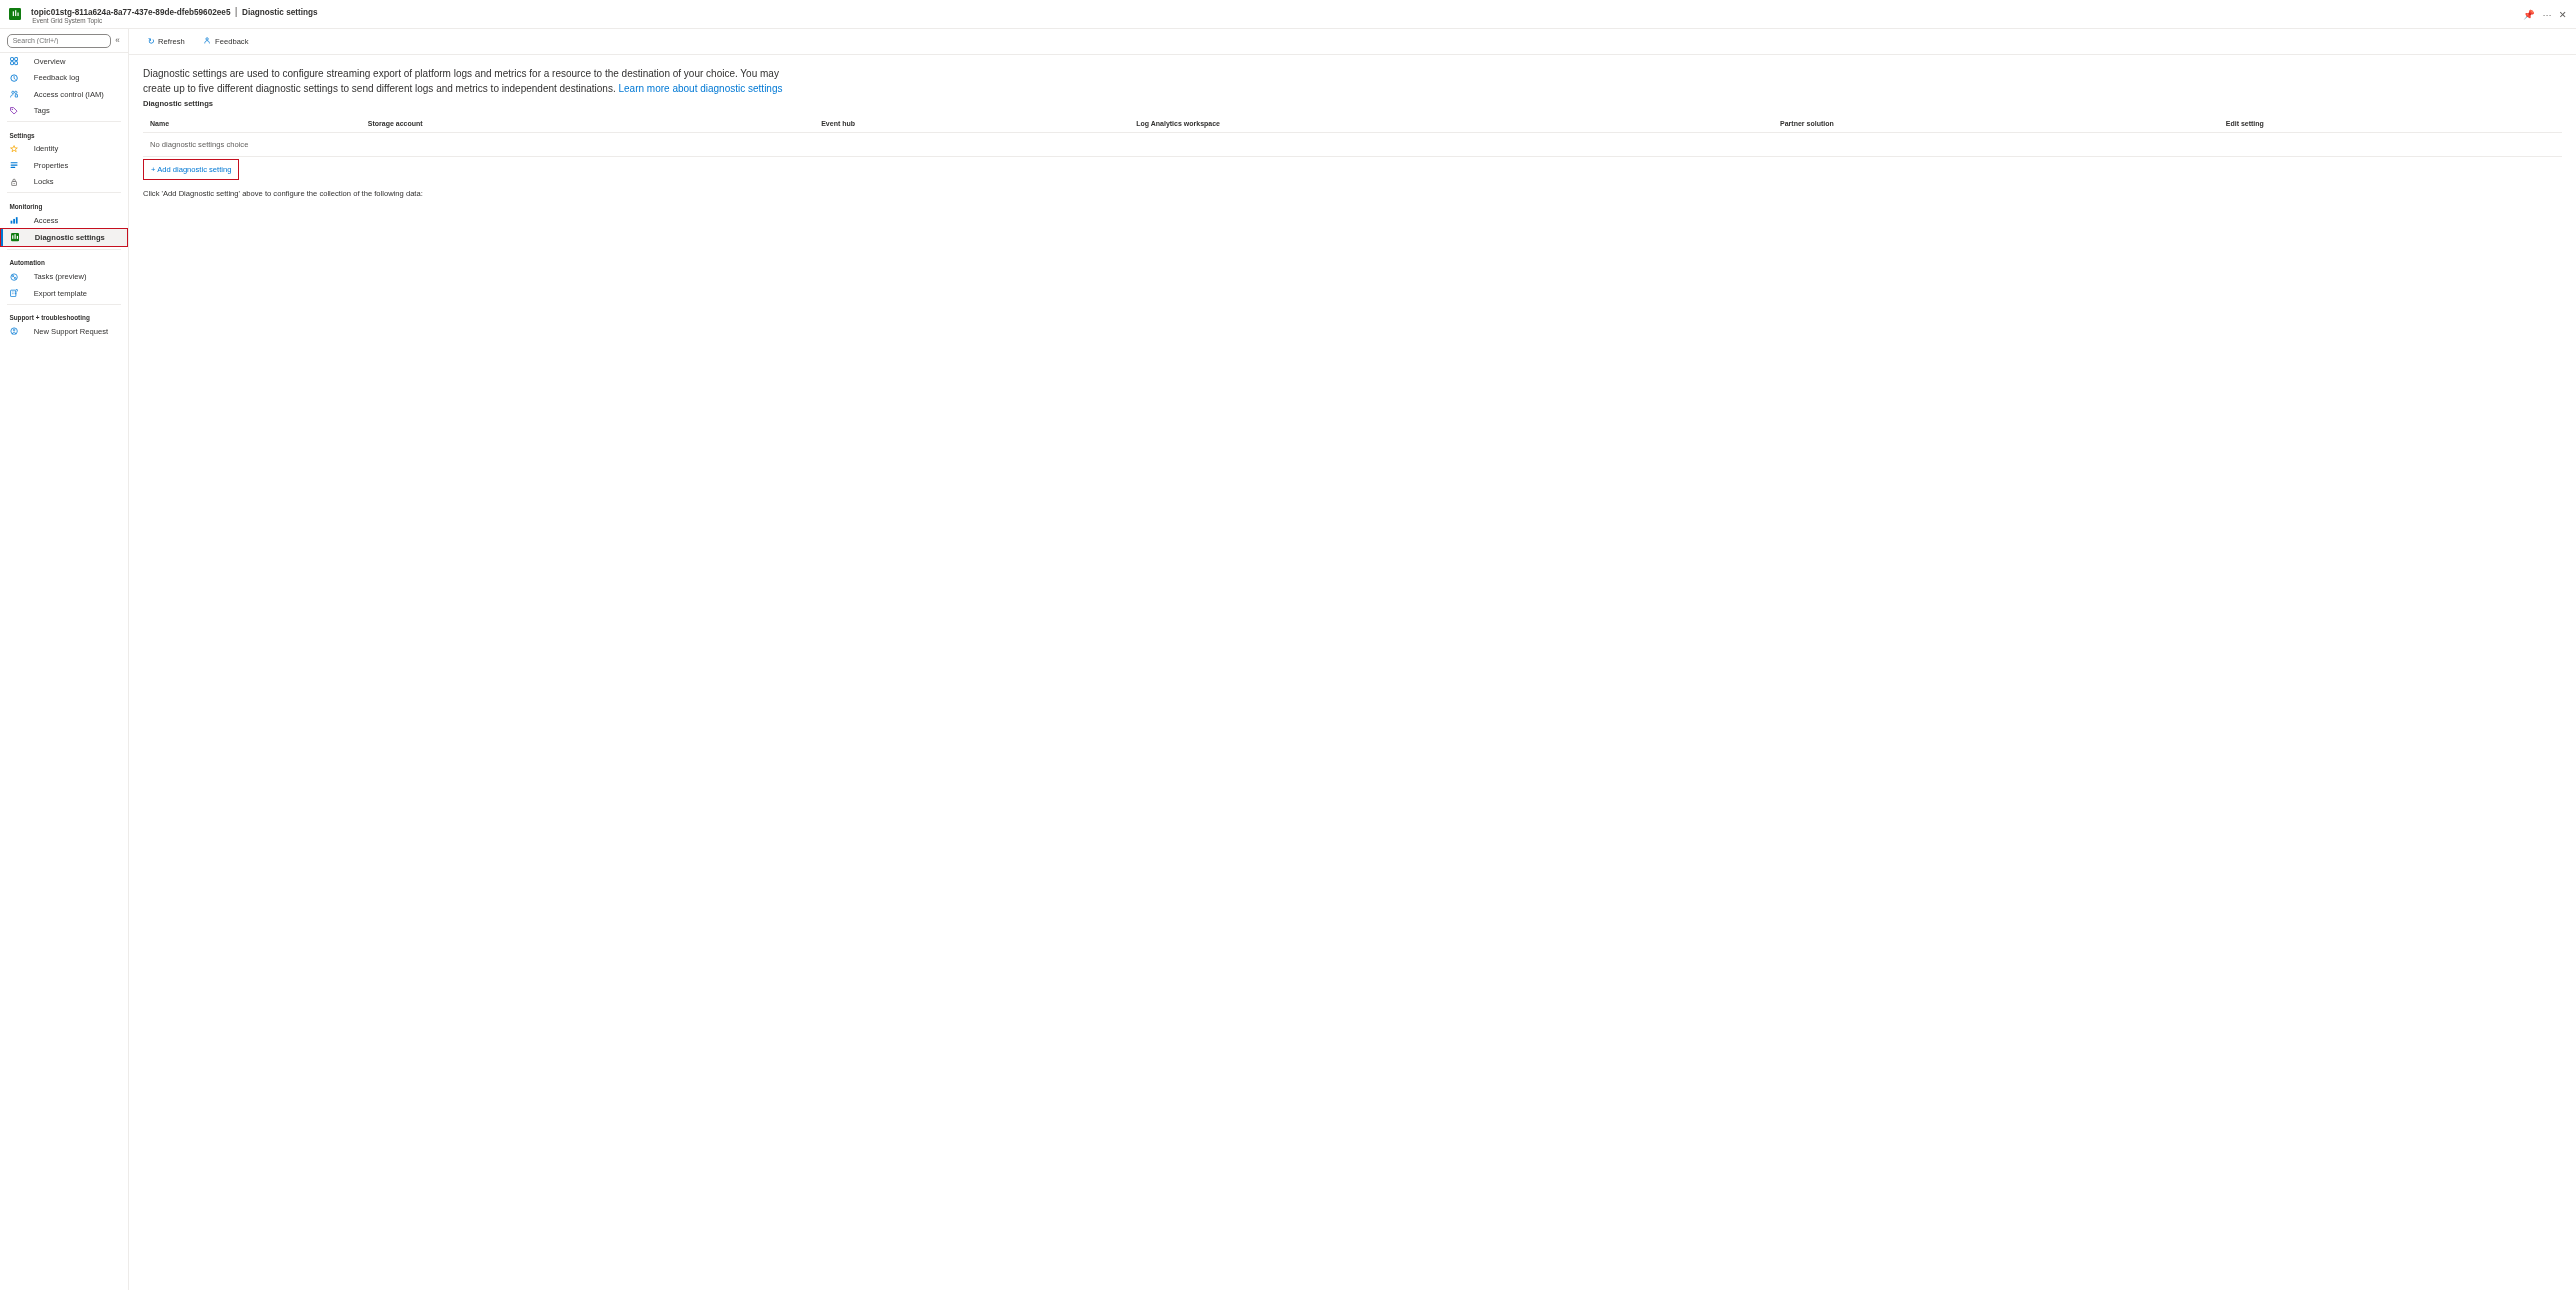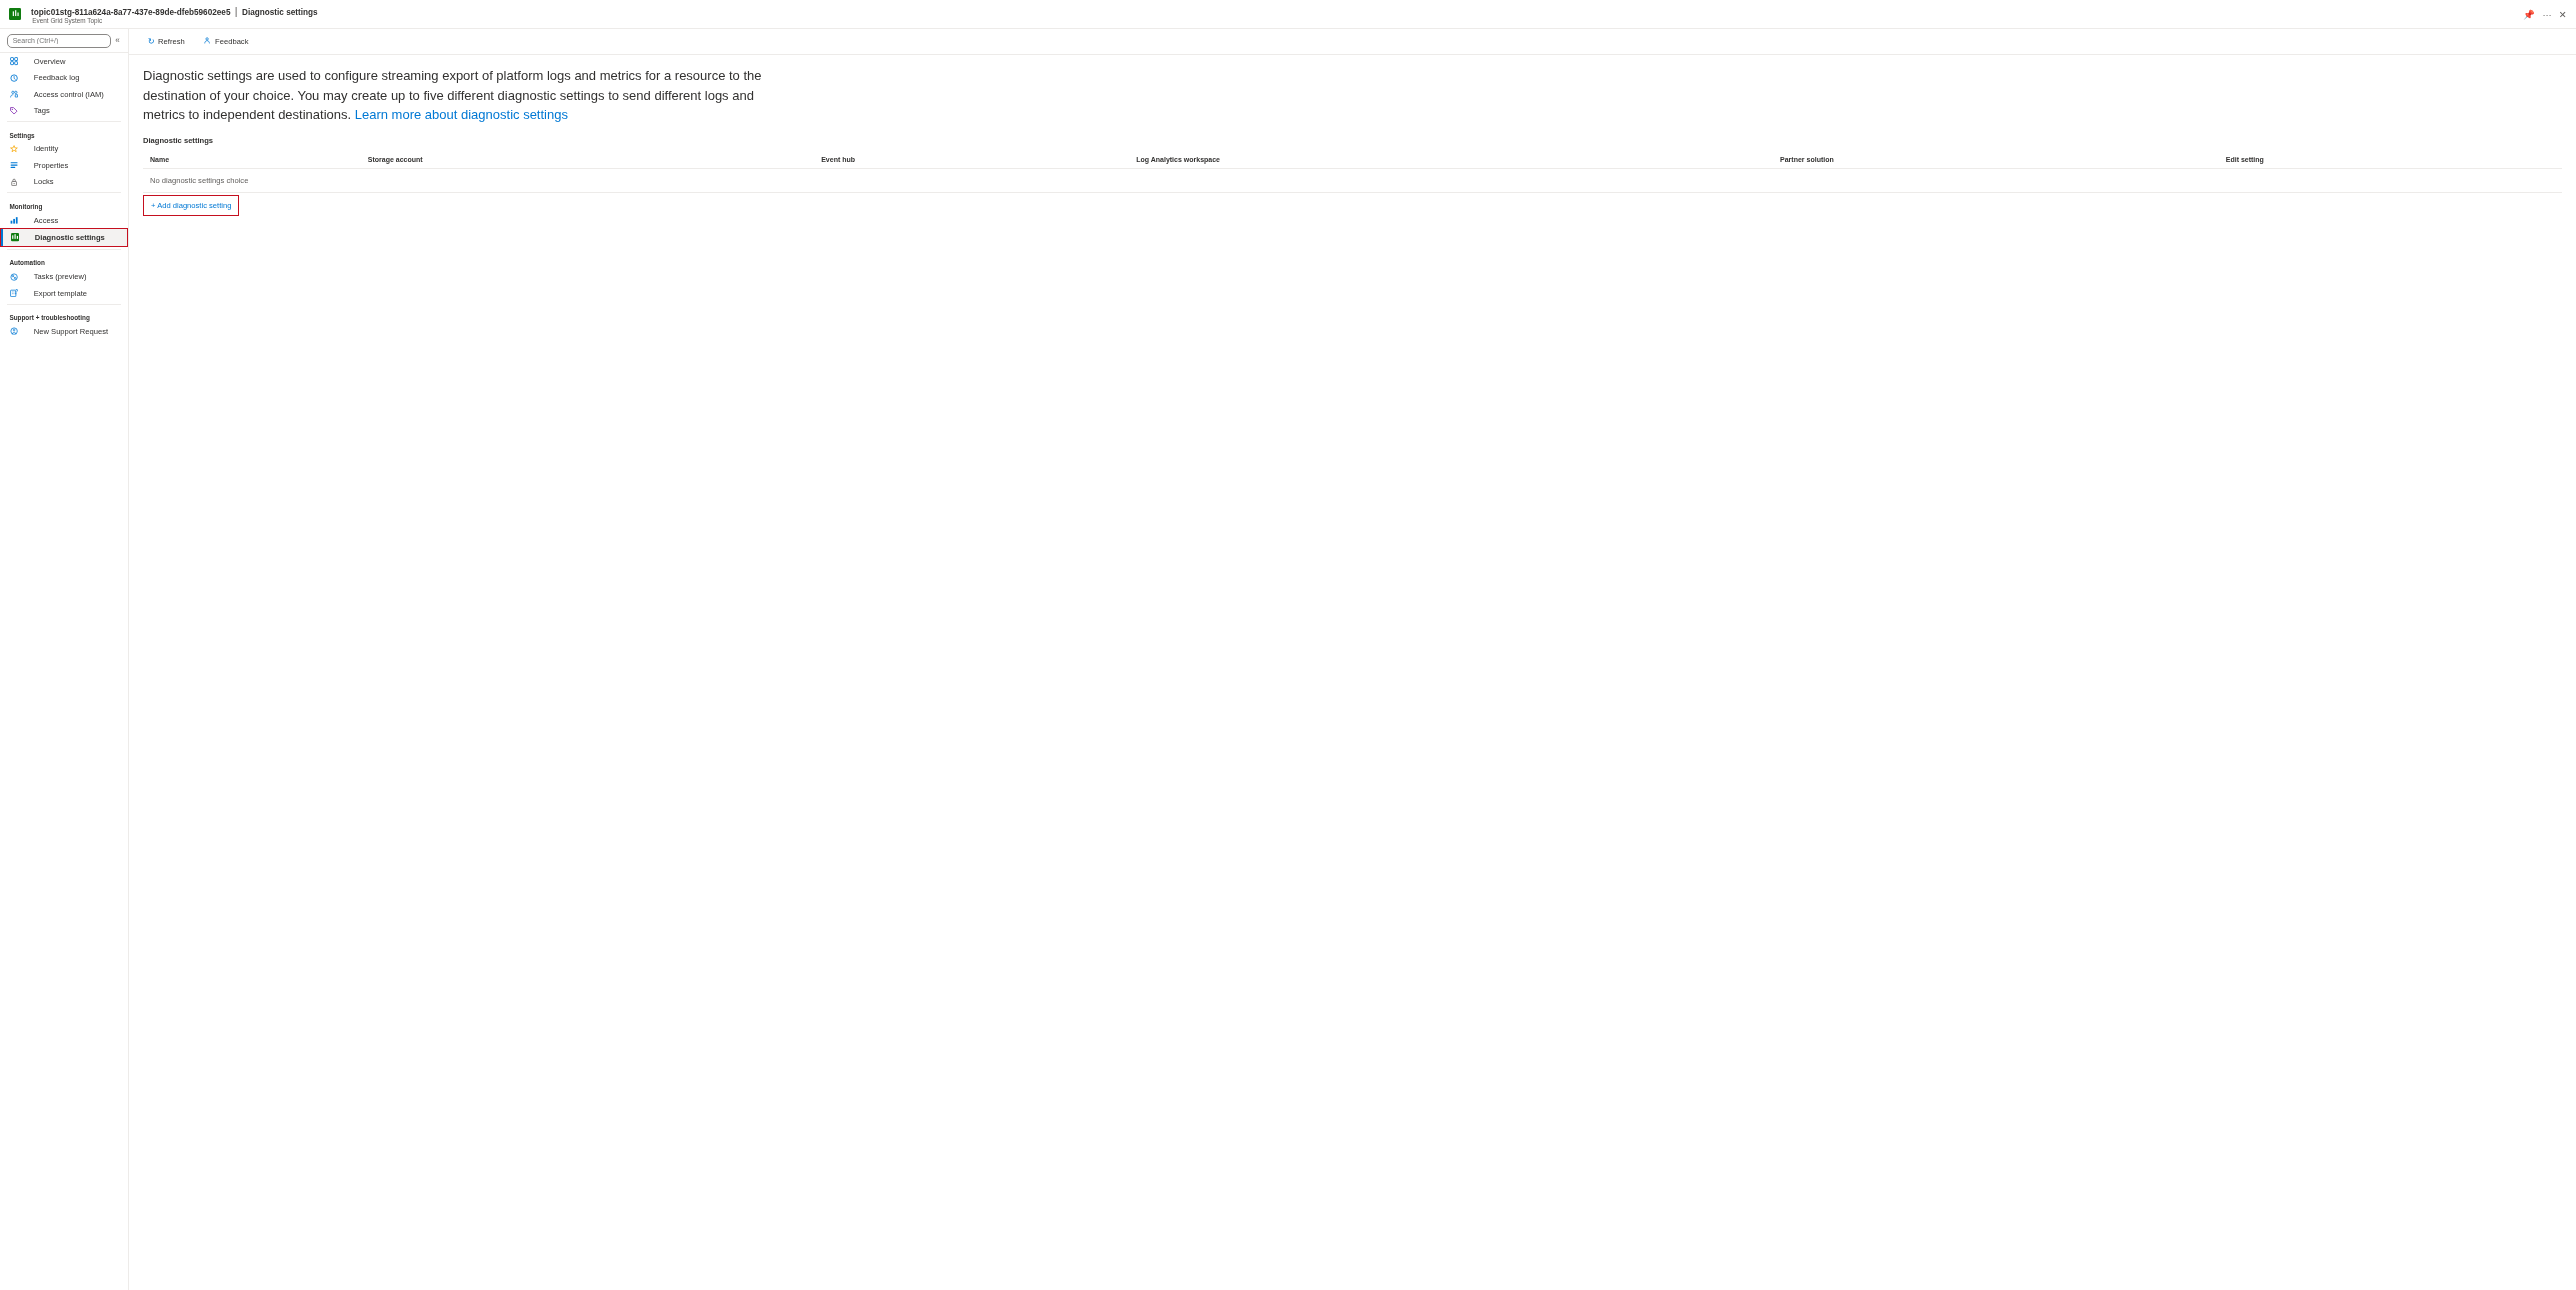--- a/index.html
+++ b/index.html
@@ -85,7 +85,7 @@
     
     .page-content { padding: 11.7px 14px; }
 
-    .desc-text { font-size: 13px; color: #323130; line-height: 1.5; max-width: 644px; margin-bottom: 11px; }
+    .desc-text { font-size: 10px; color: #323130; line-height: 1.5; max-width: 644px; margin-bottom: 3px; }
     .desc-link { color: #0078d4; text-decoration: none; cursor: pointer; }
 
     .section-title { font-size: 7.6px; font-weight: 600; color: #323130; margin-bottom: 7px; }

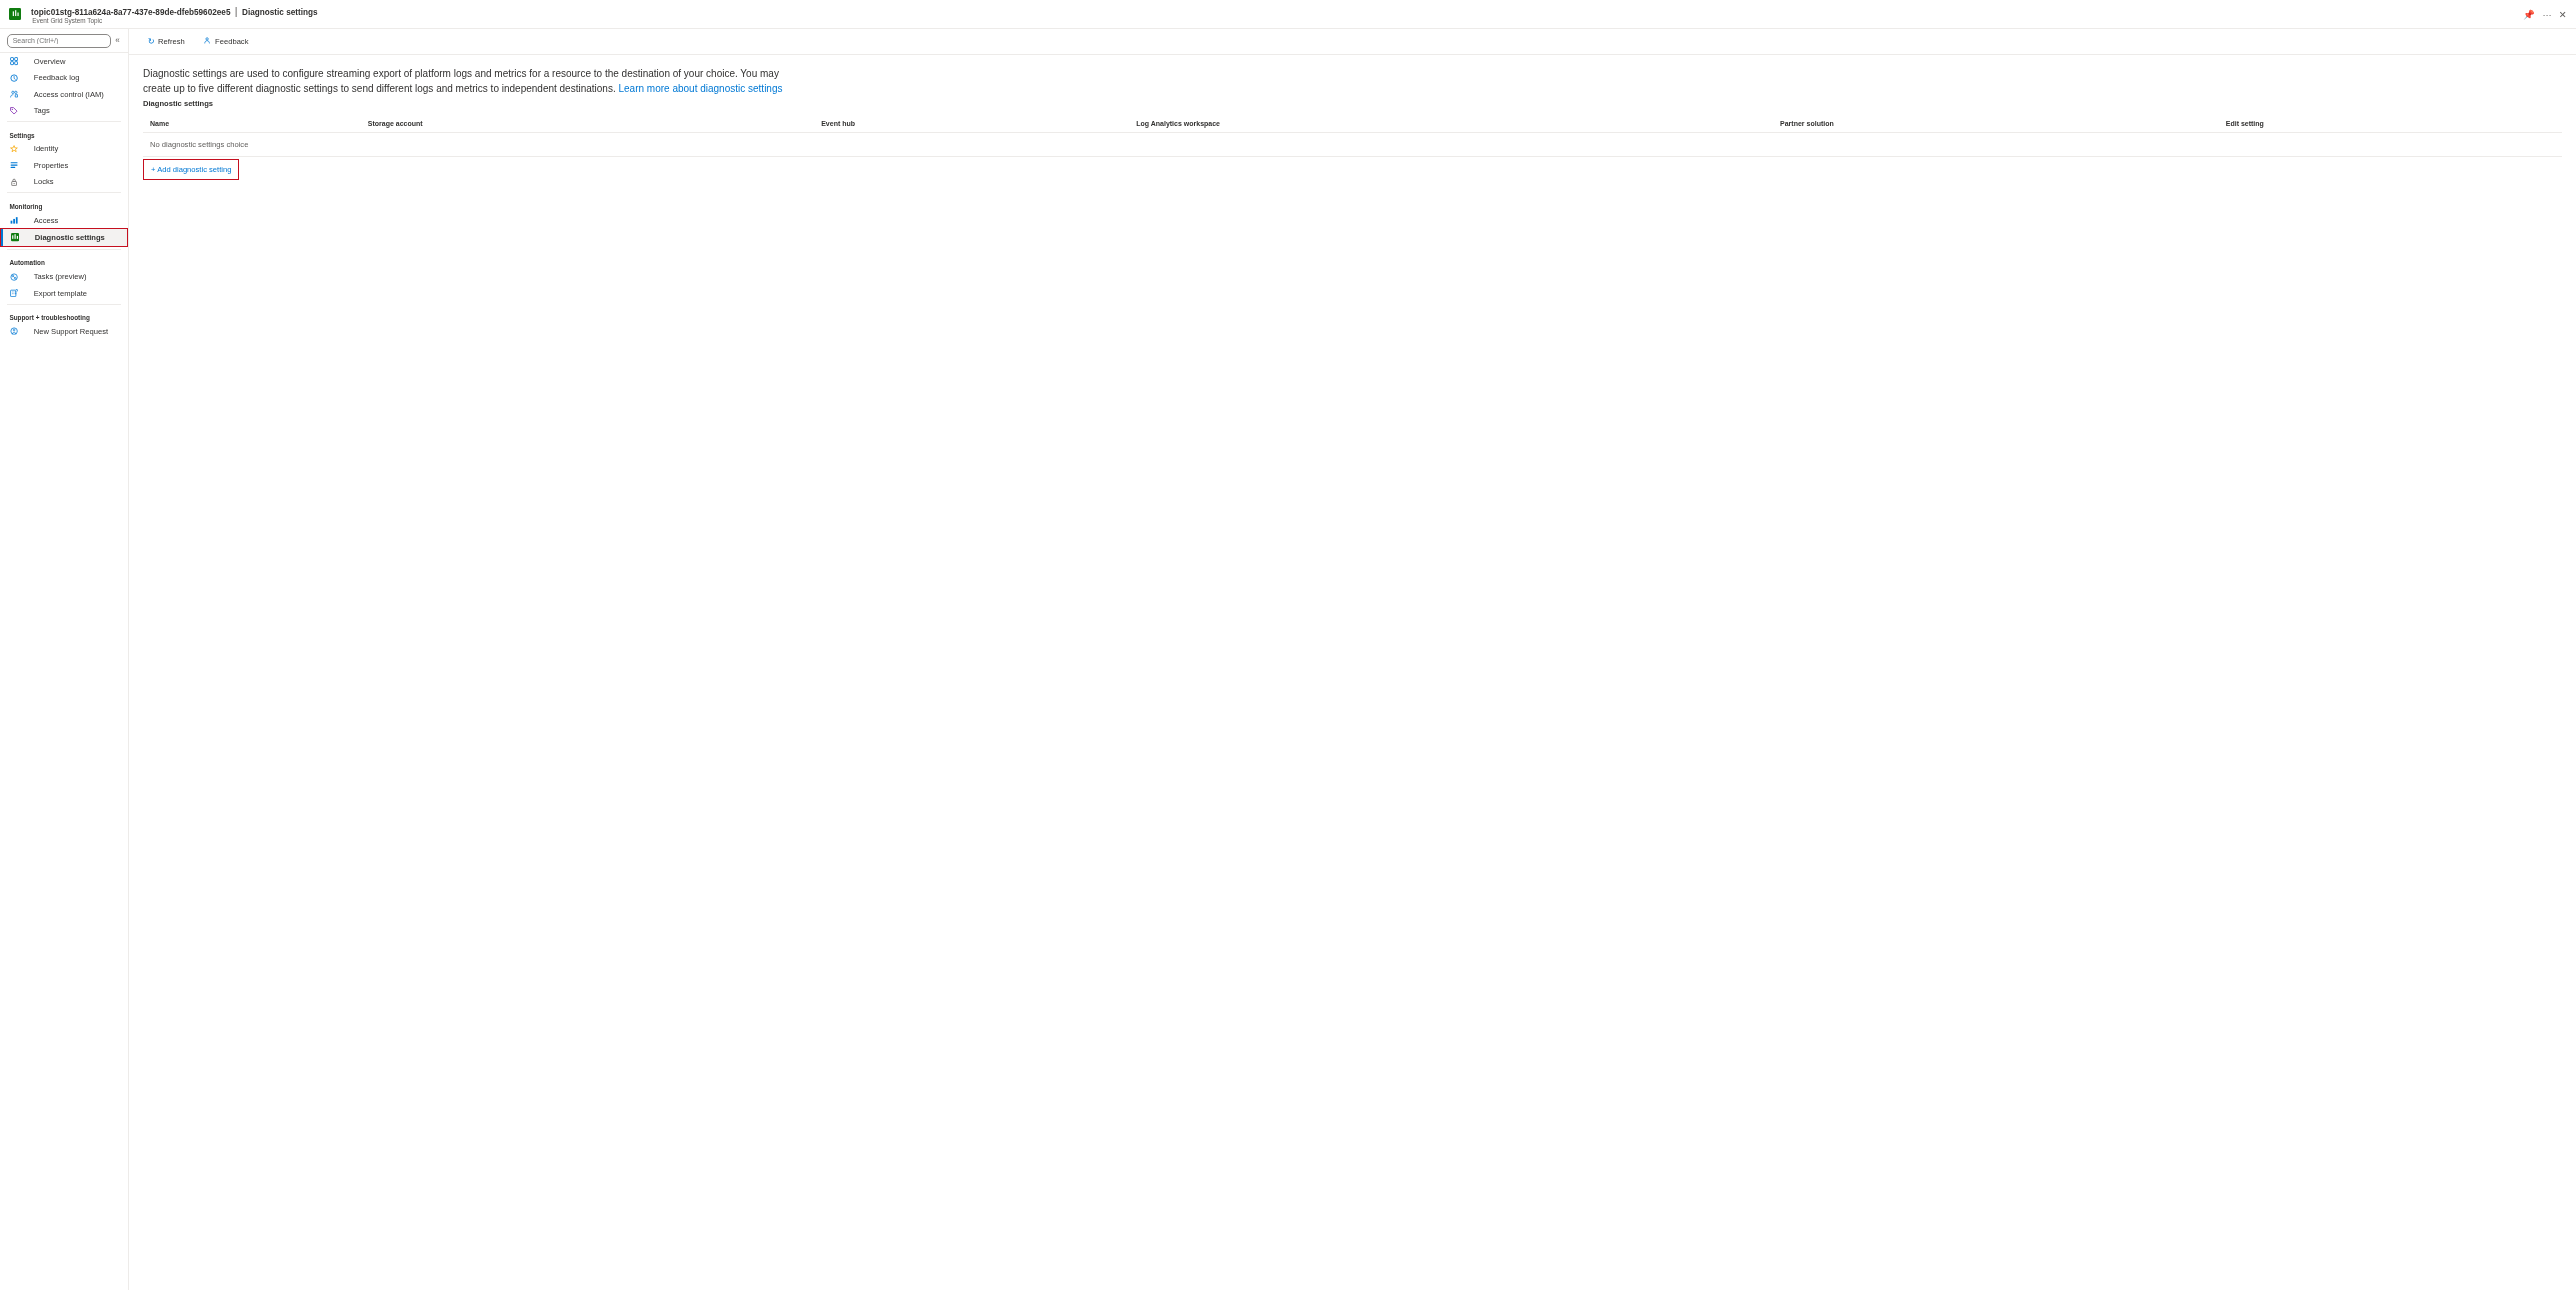--- a/index.html
+++ b/index.html
@@ -342,6 +342,7 @@
         <span>+ Add diagnostic setting</span>
       </button>
 
+      <p class="info-text">Click 'Add Diagnostic setting' above to configure the collection of the following data:</p>
 
     </div>
   </div>

